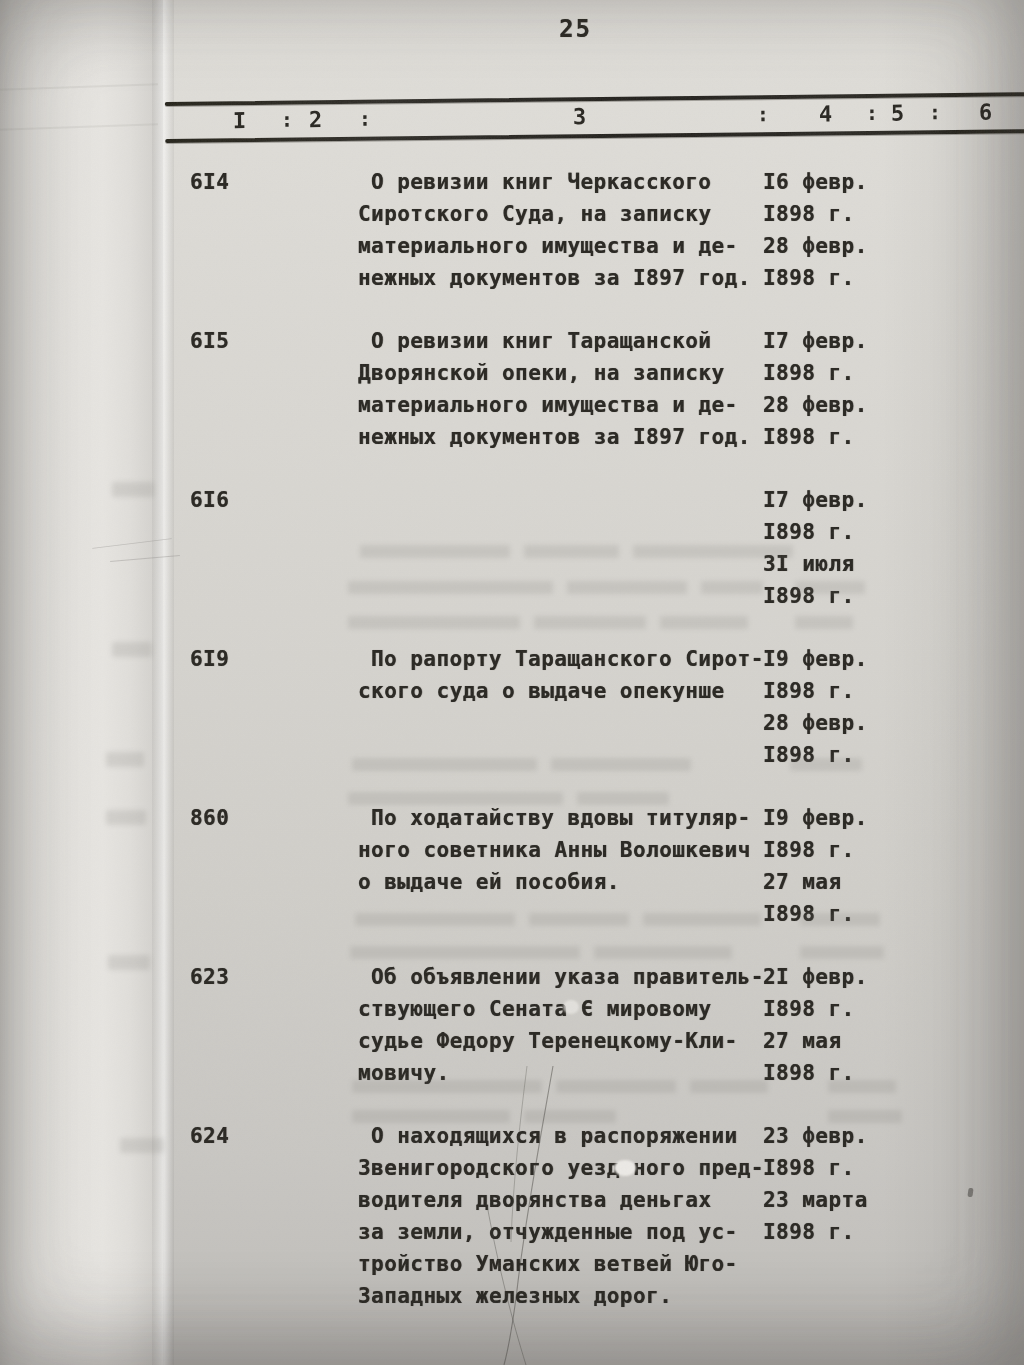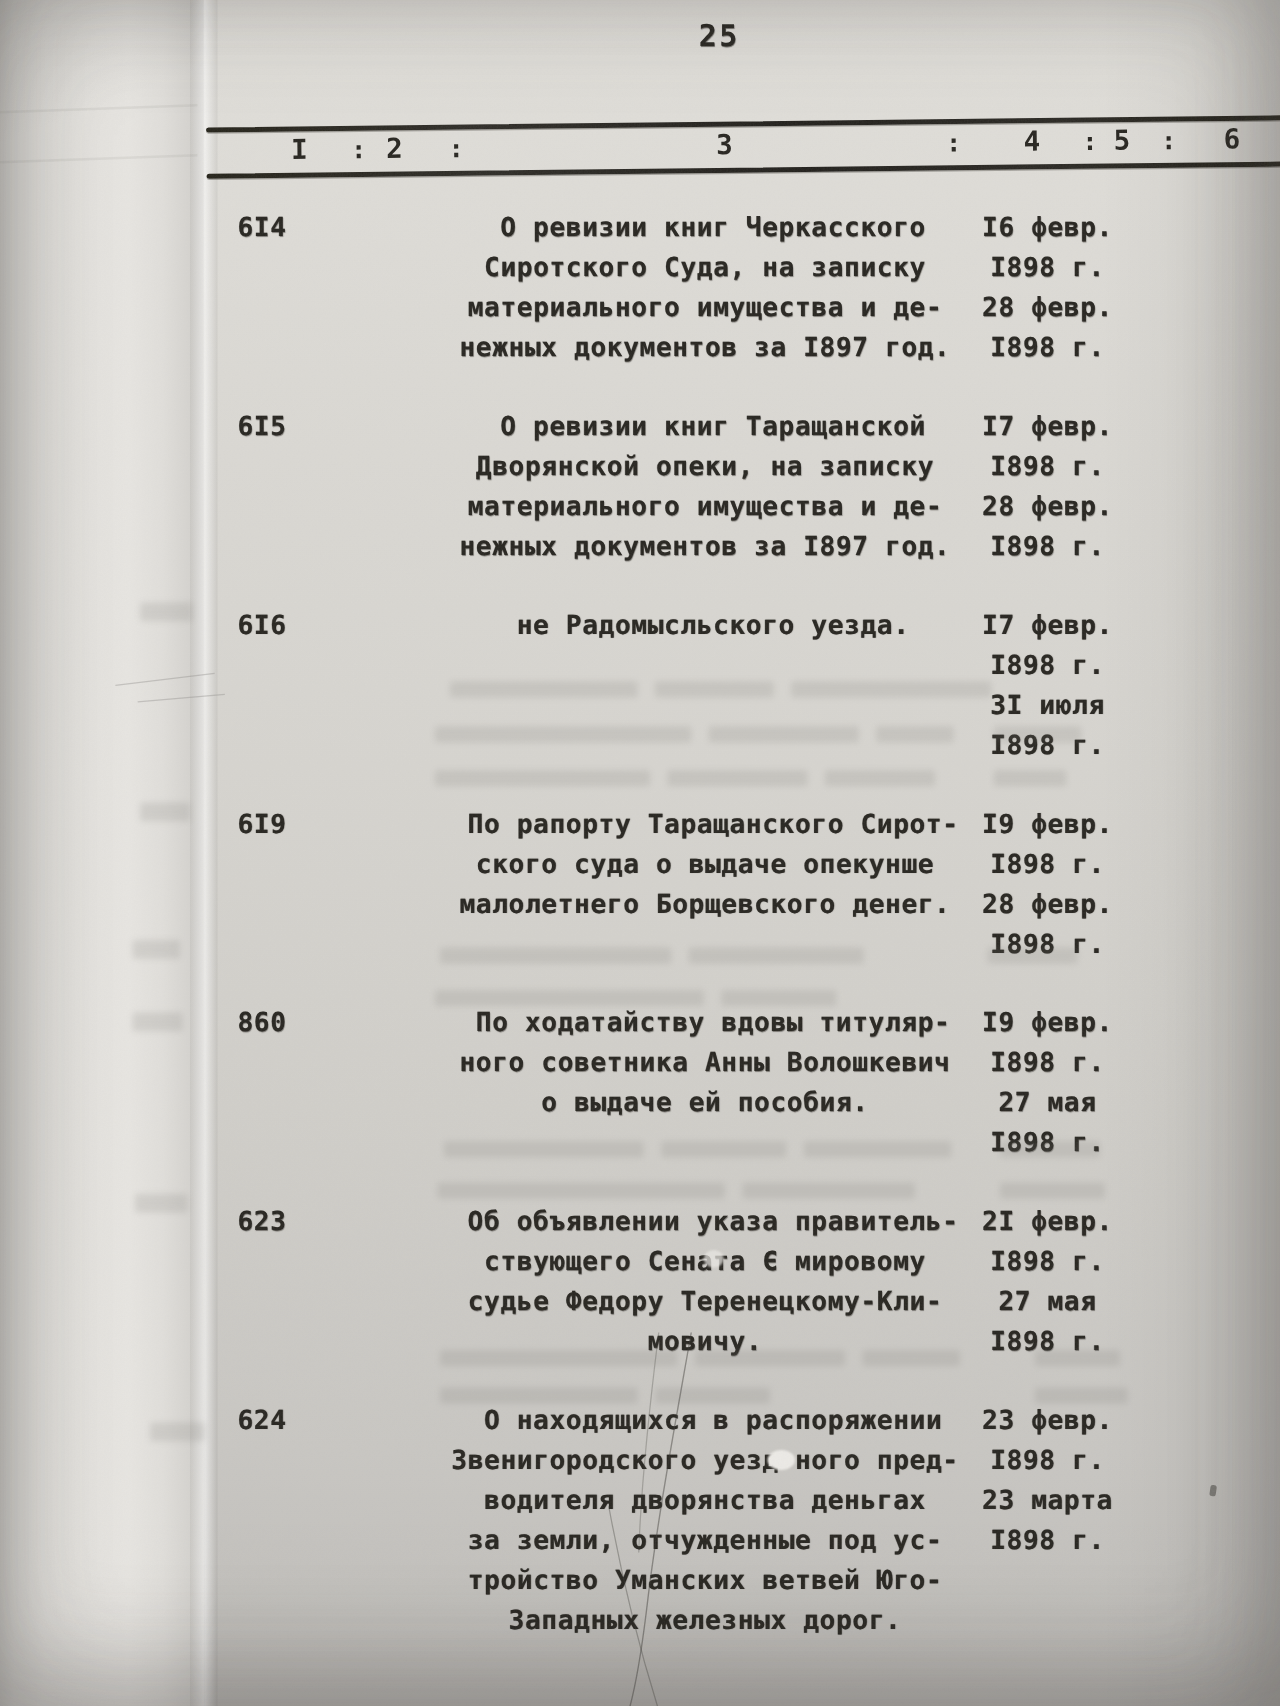--- a/index.html
+++ b/index.html
@@ -50,7 +50,7 @@
     text-shadow:0.4px 0.4px 0.7px rgba(35,32,28,0.6);}
   
   .entries{position:absolute;left:0;top:166px;right:0;}
-  .entry{position:relative;margin-bottom:31px;text-align:center;}
+  .entry{position:relative;margin-bottom:31px;}
   .entry-num{position:absolute;left:190px;top:0;font-size:23px;font-weight:bold;letter-spacing:1px;line-height:32px;
     text-shadow:0.4px 0.4px 0.7px rgba(35,32,28,0.55);}
   .entry-desc{position:absolute;left:358px;top:0;width:412px;}

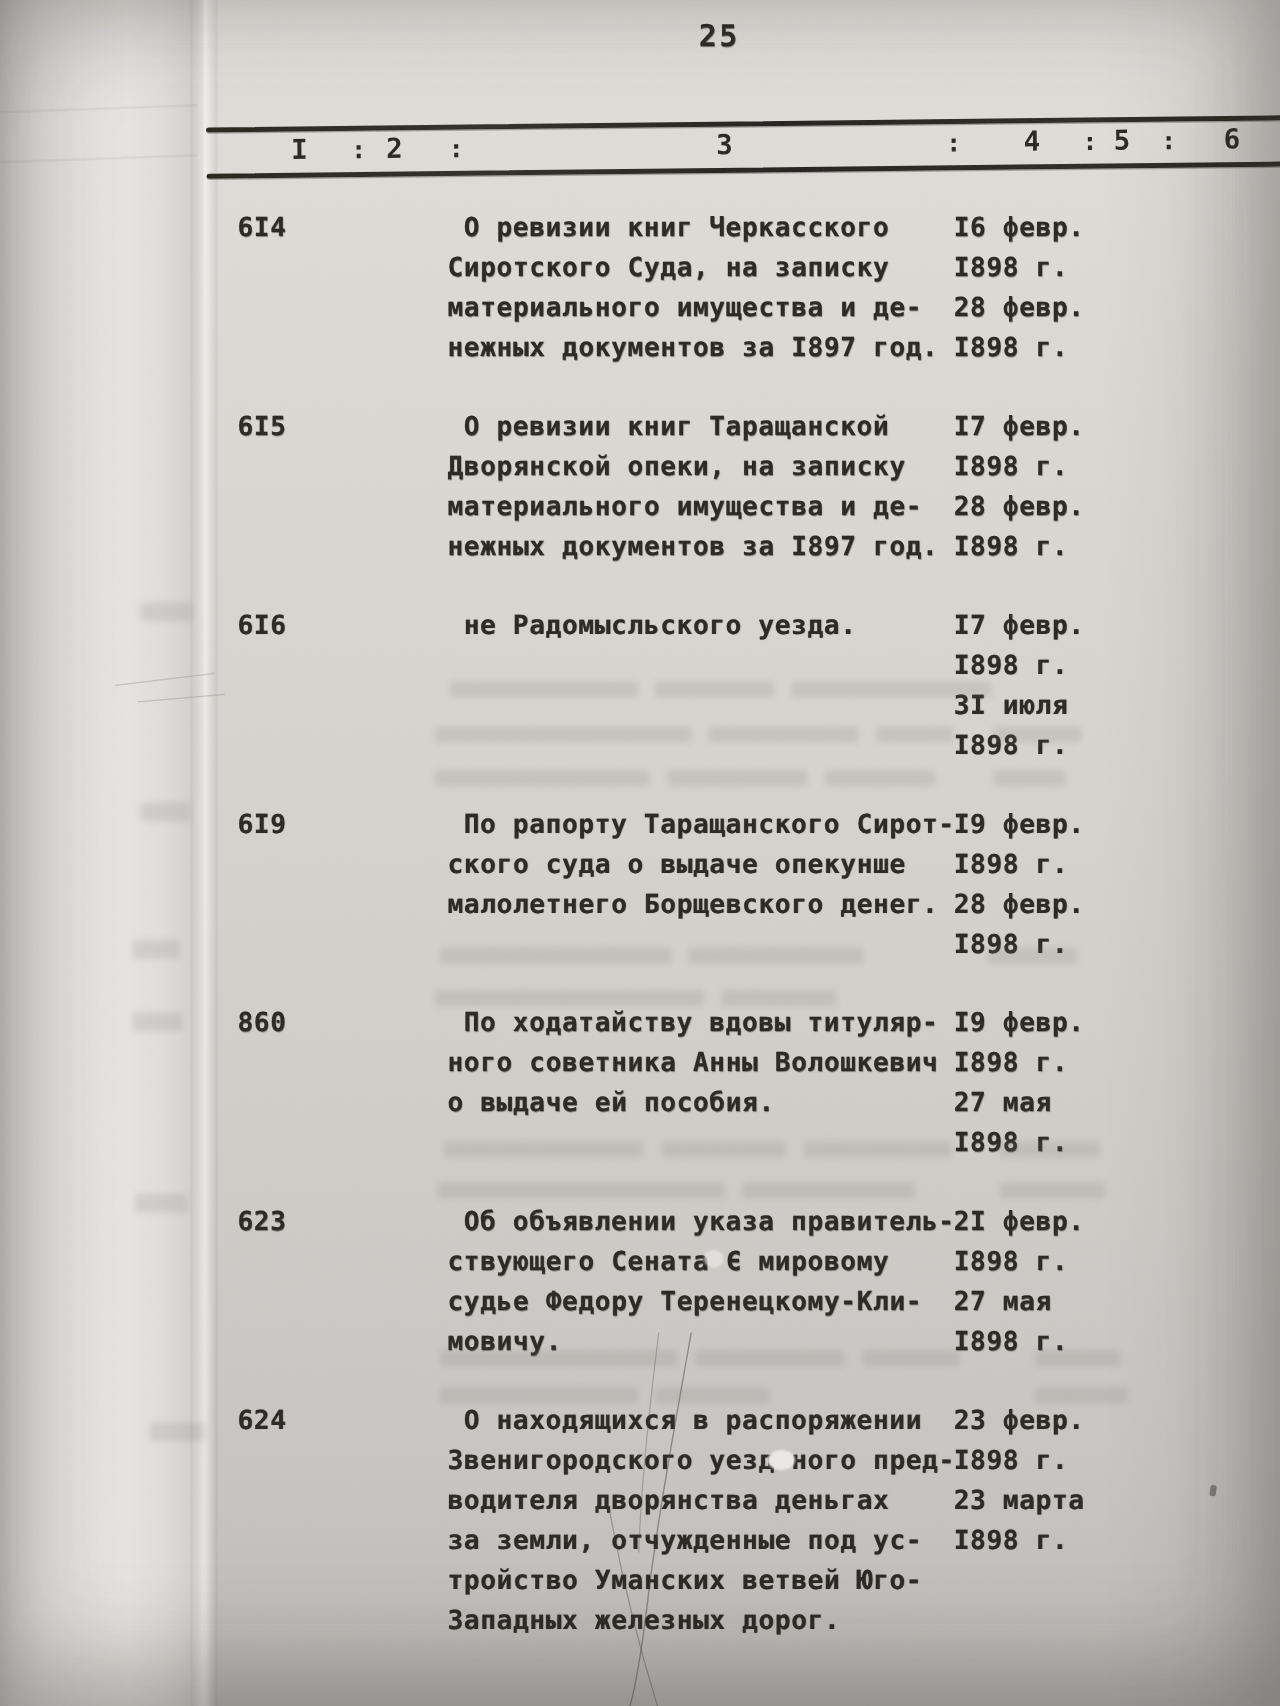--- a/index.html
+++ b/index.html
@@ -137,7 +137,6 @@
     <div class="entry" style="height: 128px;">
       <div class="entry-num tline">6I6</div>
       <div class="entry-desc">
-          <div class="tline">не Радомысльского уезда.</div>
         </div>
       <div class="entry-dates">
           <div class="tline">I7 февр.</div>

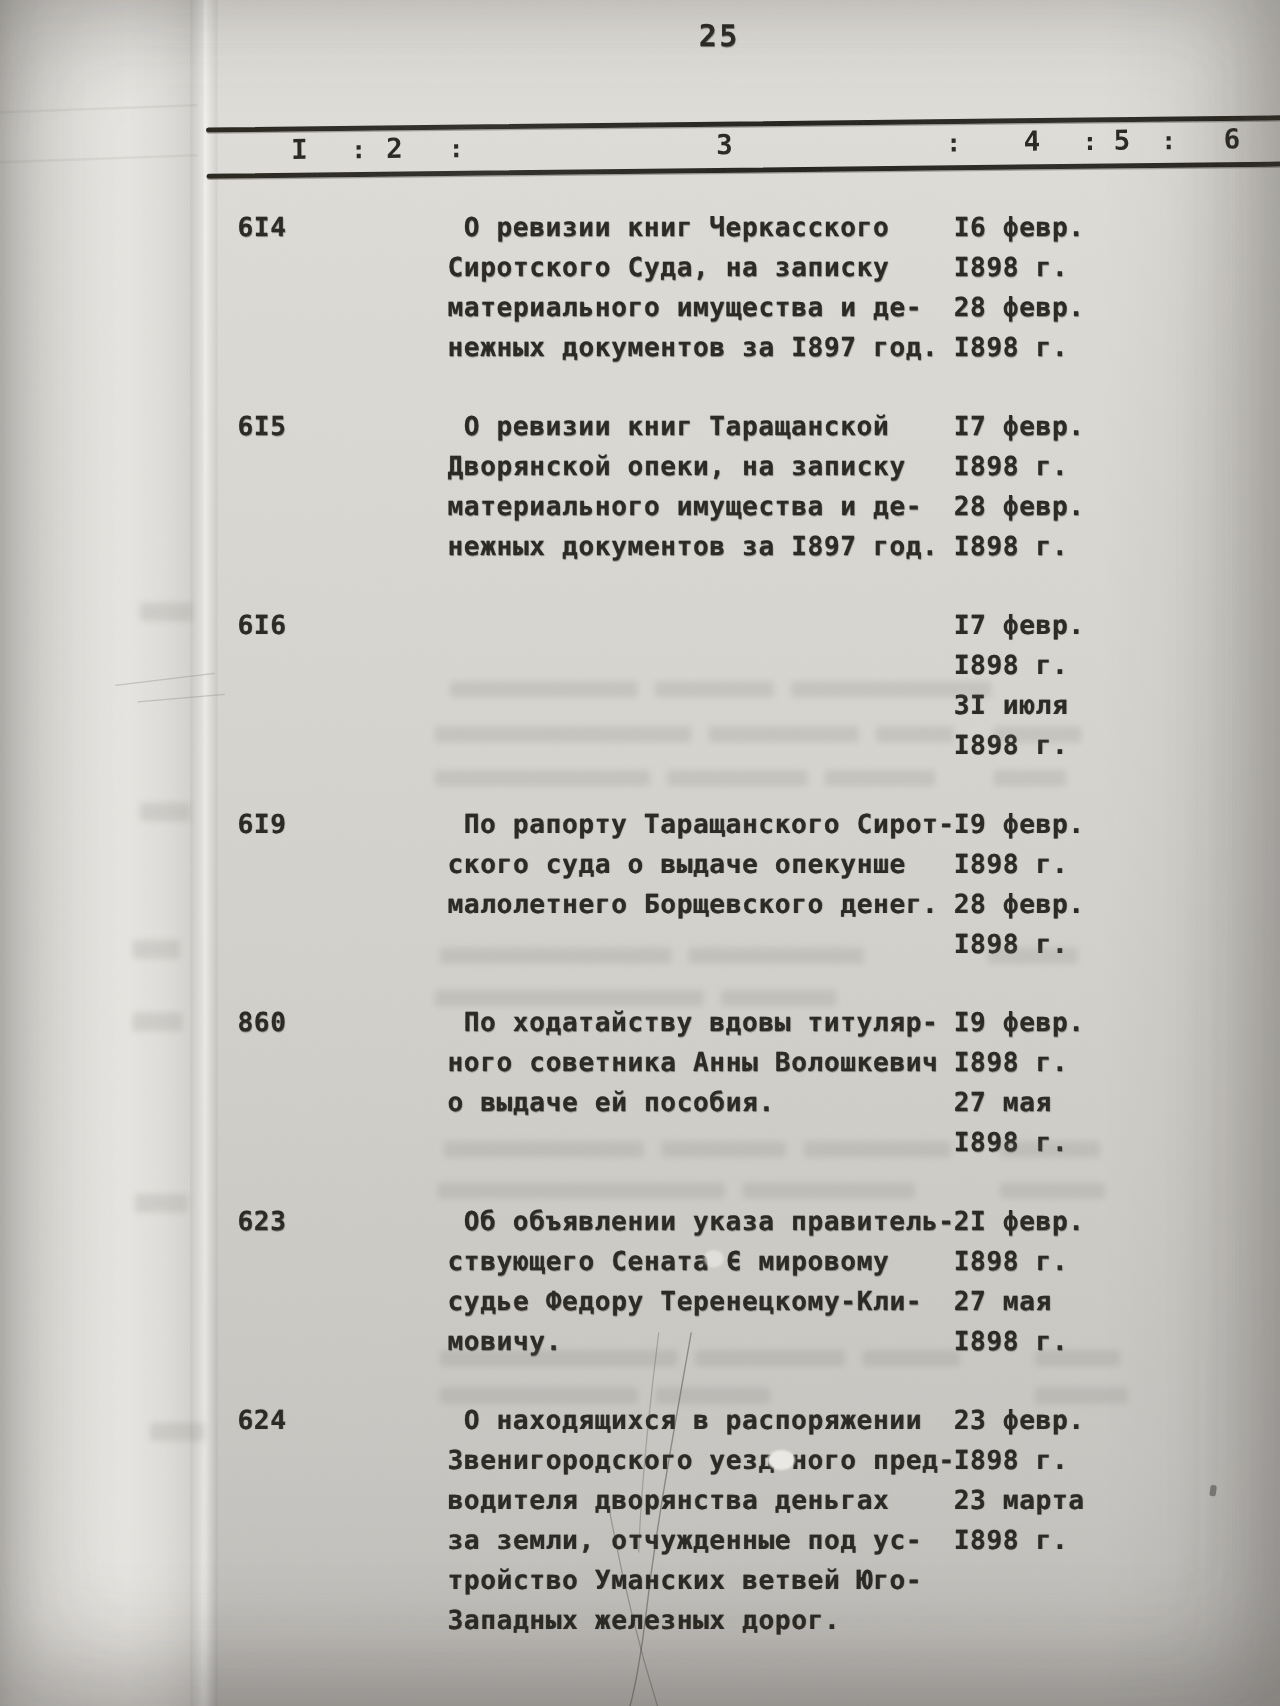--- a/index.html
+++ b/index.html
@@ -151,7 +151,6 @@
       <div class="entry-desc">
           <div class="tline">По рапорту Таращанского Сирот-</div>
           <div class="tline">ского суда о выдаче опекунше</div>
-          <div class="tline">малолетнего Борщевского денег.</div>
         </div>
       <div class="entry-dates">
           <div class="tline">I9 февр.</div>

